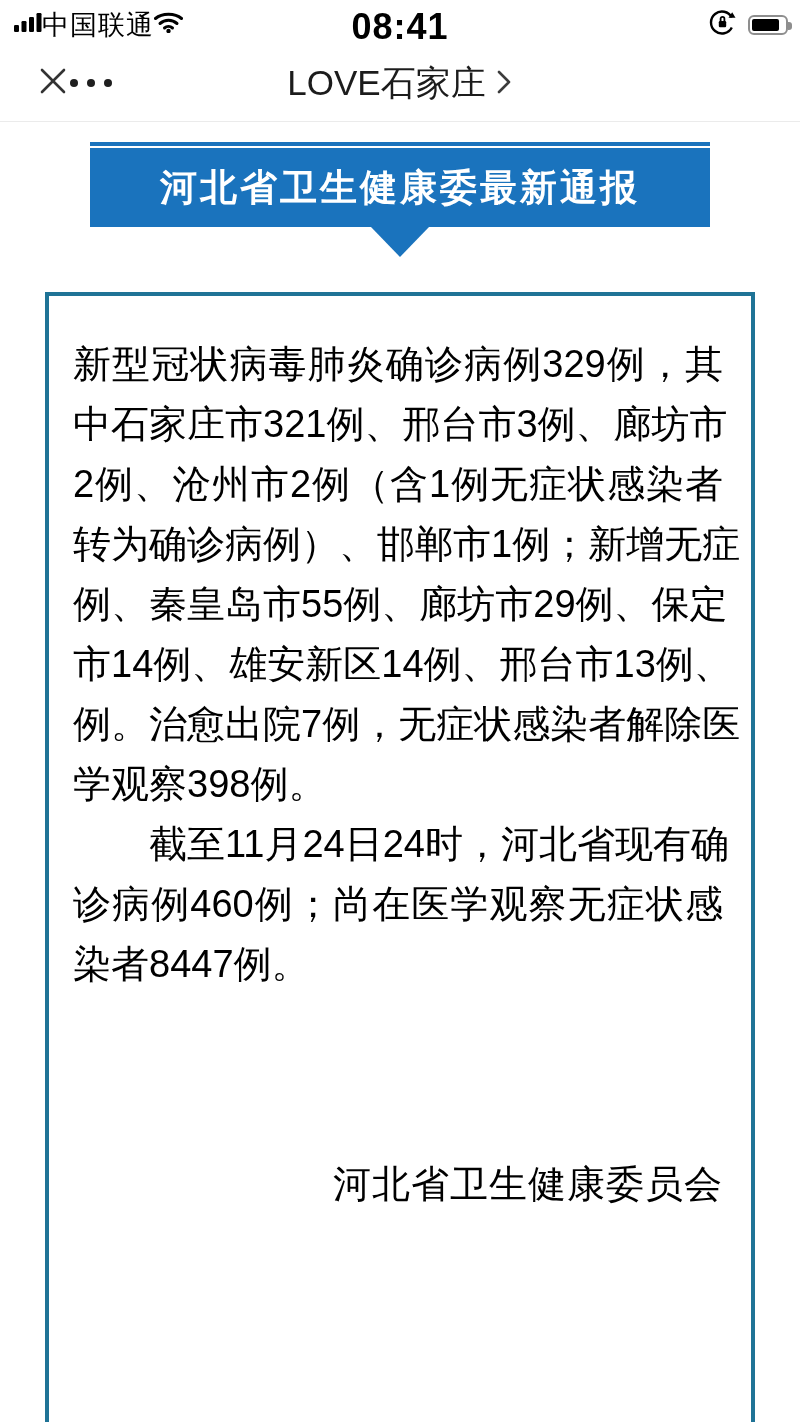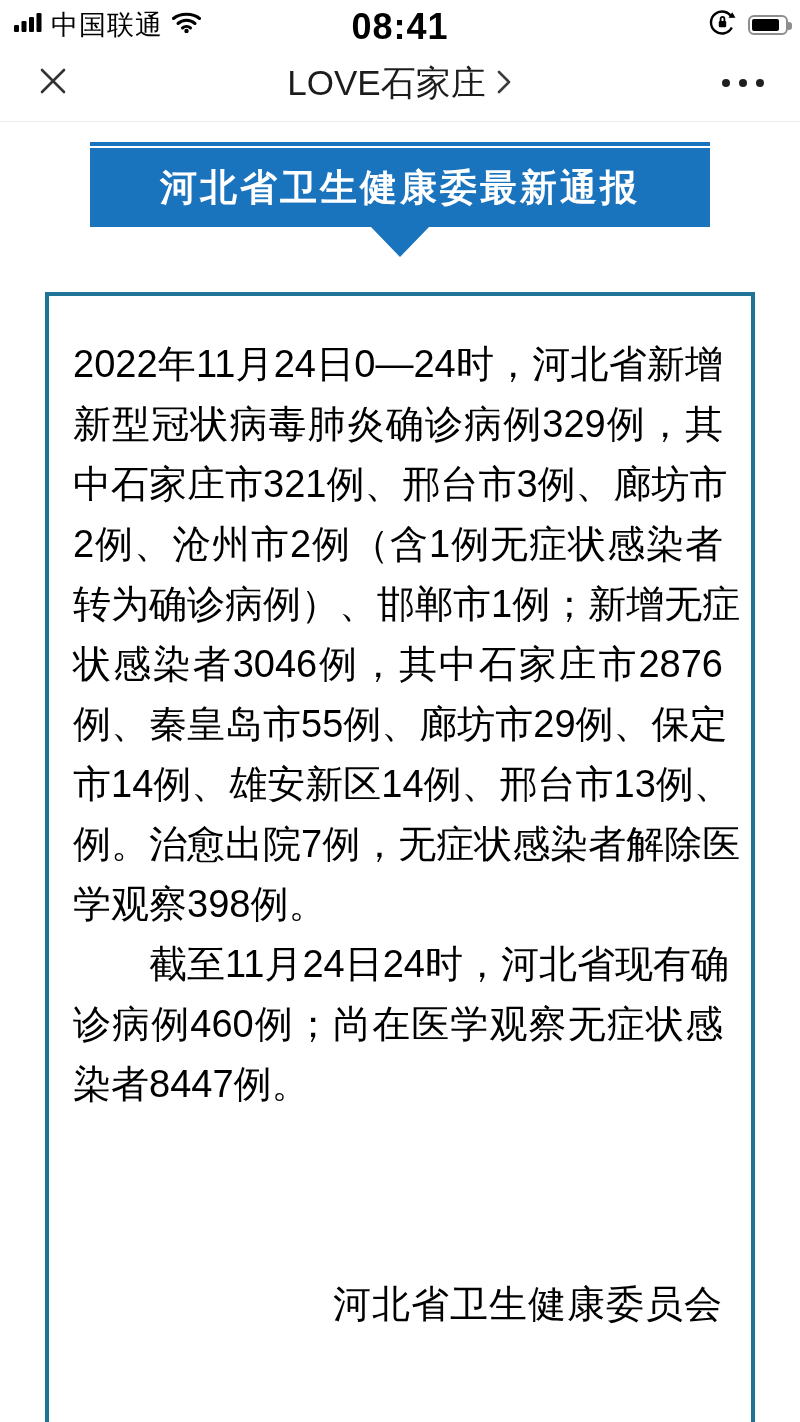--- a/index.html
+++ b/index.html
@@ -12,7 +12,7 @@
     height: 45px; display: flex; align-items: center; justify-content: space-between;
     padding: 4px 12px 0 14px; position: relative;
   }
-  .sb-left { display: flex; align-items: center; gap: 9px; }
+  .sb-left { display: flex; align-items: center; }
   .sb-carrier { font-size: 27px; font-weight: 500; letter-spacing: 1px; }
   .sb-time {
     position: absolute; left: 0; right: 0; top: 6px; text-align: center;

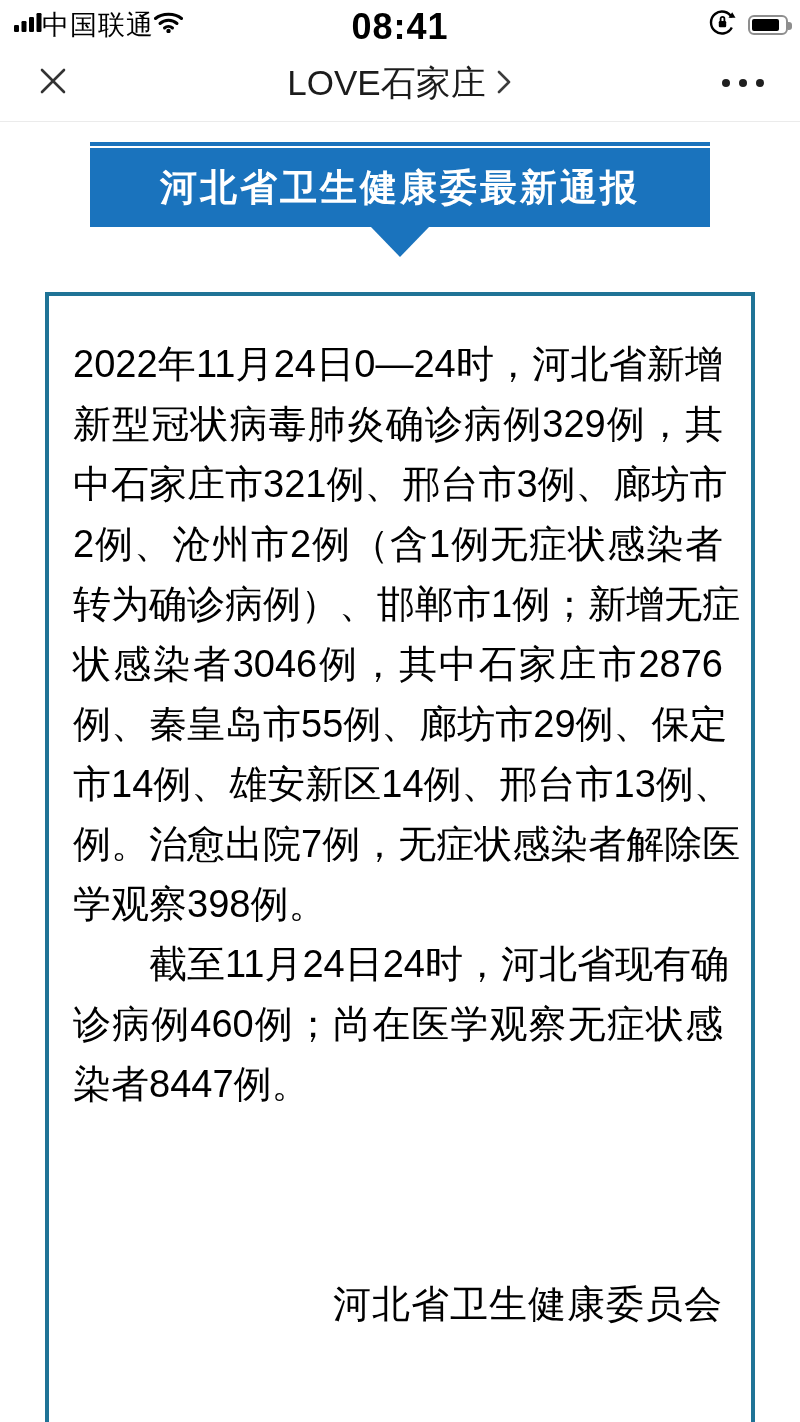--- a/index.html
+++ b/index.html
@@ -25,7 +25,7 @@
 
   
   .nav-bar {
-    height: 77px; display: flex; align-items: center; justify-content: space-between;
+    height: 77px; display: flex; align-items: center; 
     padding: 0 36px; border-bottom: 1px solid #ebebeb; position: relative; background: #fff;
   }
   .nav-title {

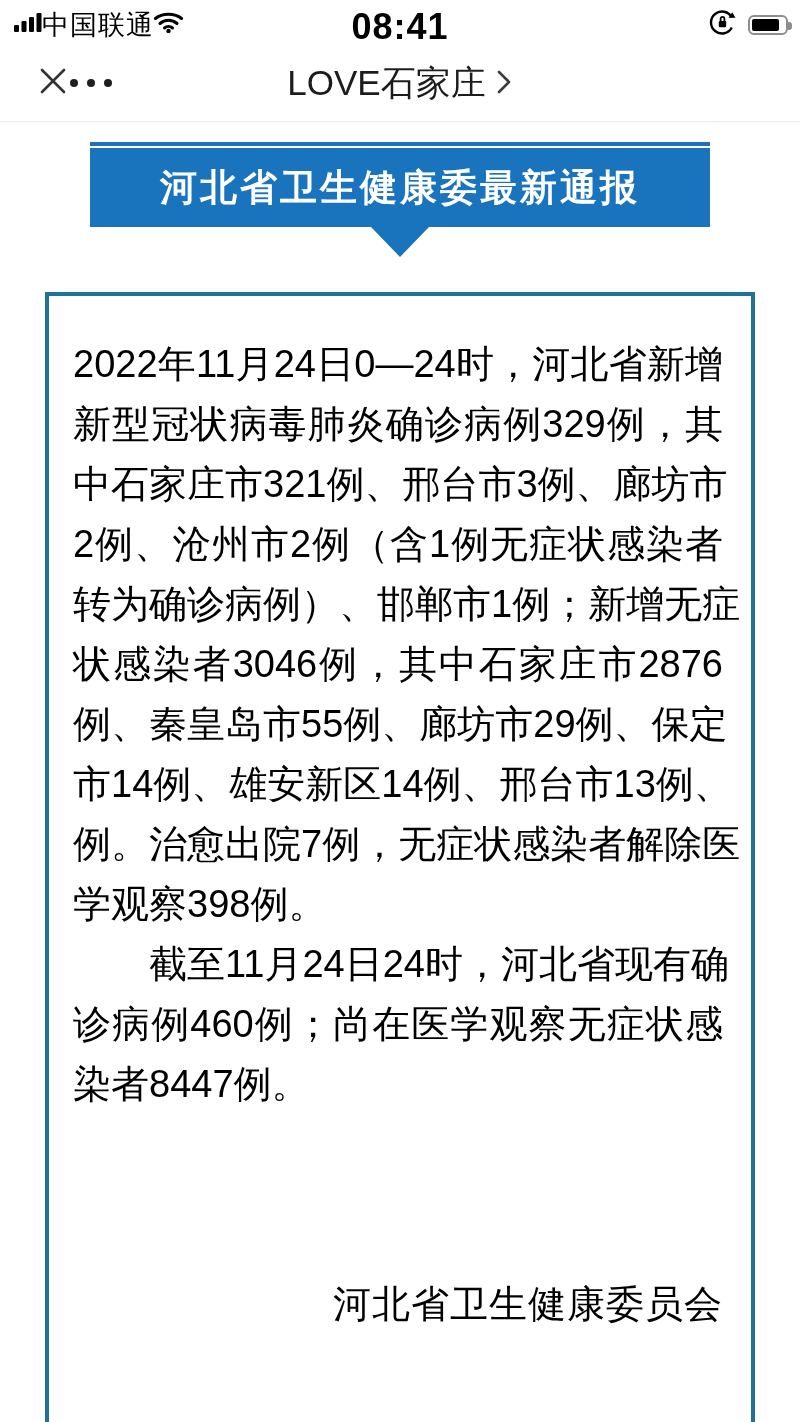--- a/index.html
+++ b/index.html
@@ -148,7 +148,6 @@
 
     <div class="text-box">
       <div id="report-paragraphs">
-          <div class="body-line">2022年11月24日0—24时，河北省新增</div>
           <div class="body-line">新型冠状病毒肺炎确诊病例329例，其</div>
           <div class="body-line">中石家庄市321例、邢台市3例、廊坊市</div>
           <div class="body-line">2例、沧州市2例（含1例无症状感染者</div>

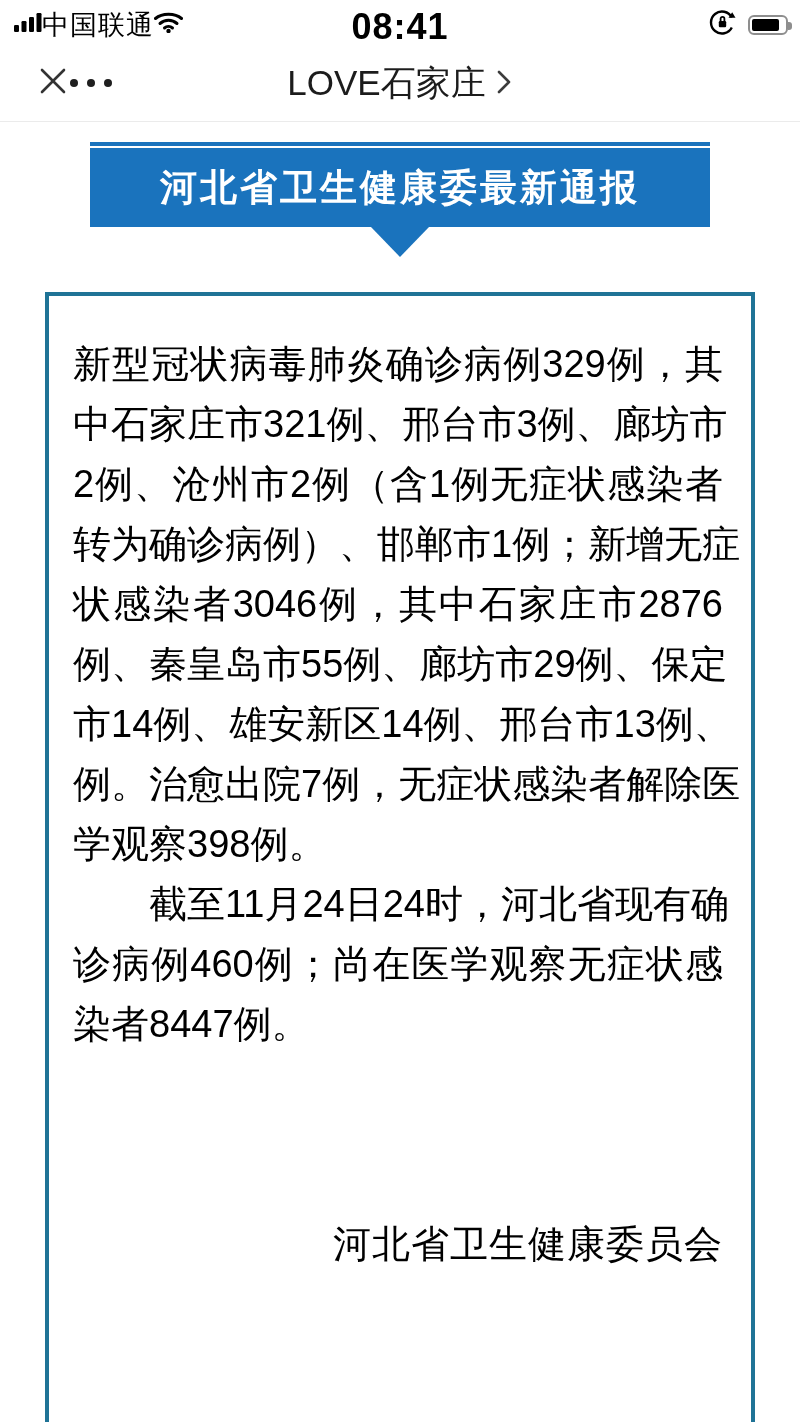--- a/index.html
+++ b/index.html
@@ -152,7 +152,6 @@
           <div class="body-line">中石家庄市321例、邢台市3例、廊坊市</div>
           <div class="body-line">2例、沧州市2例（含1例无症状感染者</div>
           <div class="body-line">转为确诊病例）、邯郸市1例；新增无症</div>
-          <div class="body-line">状感染者3046例，其中石家庄市2876</div>
           <div class="body-line">例、秦皇岛市55例、廊坊市29例、保定</div>
           <div class="body-line">市14例、雄安新区14例、邢台市13例、</div>
           <div class="body-line">例。治愈出院7例，无症状感染者解除医</div>

